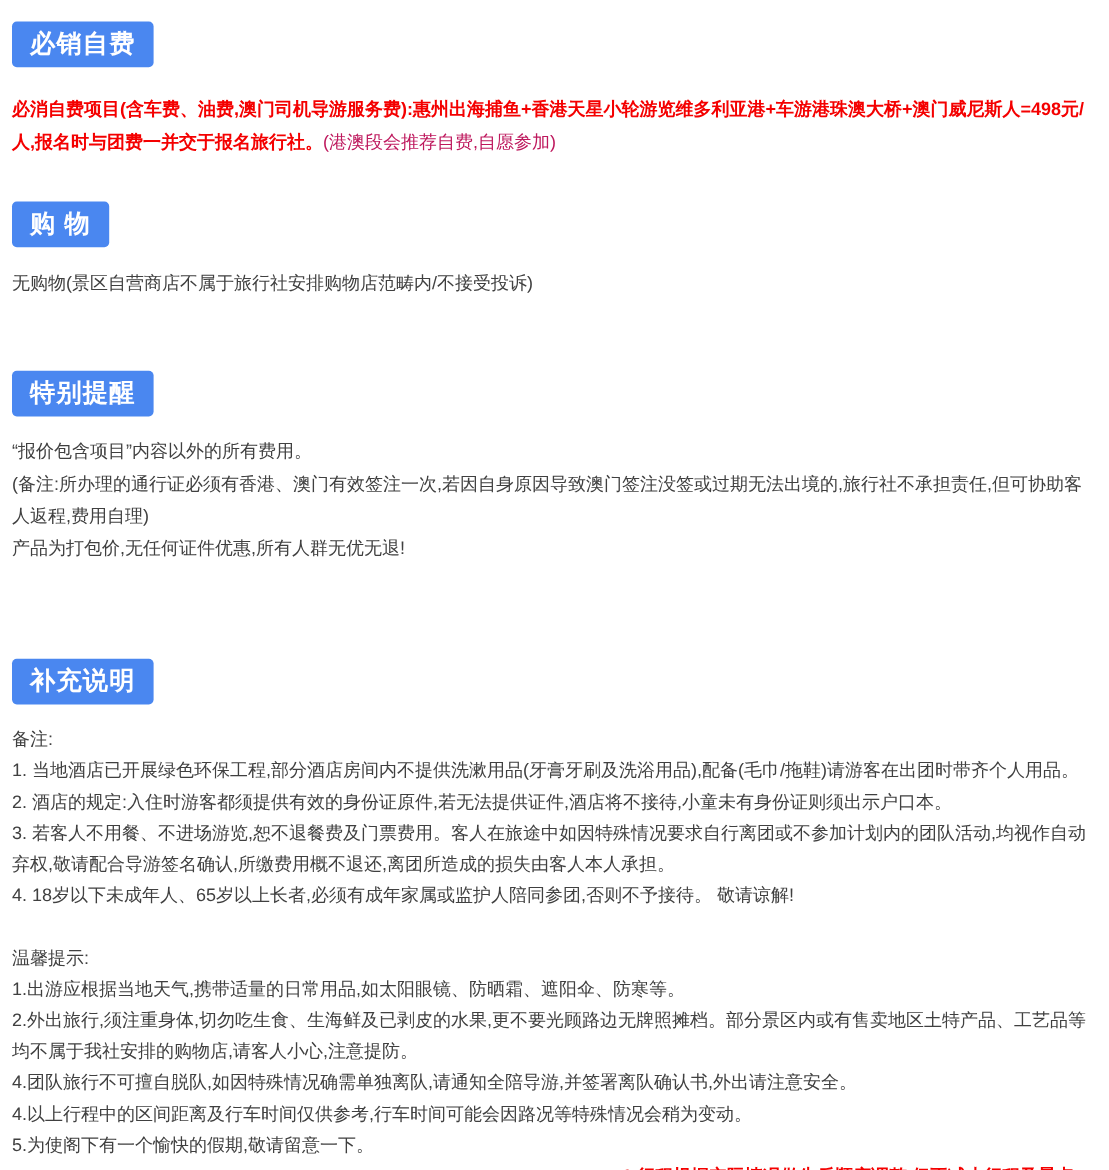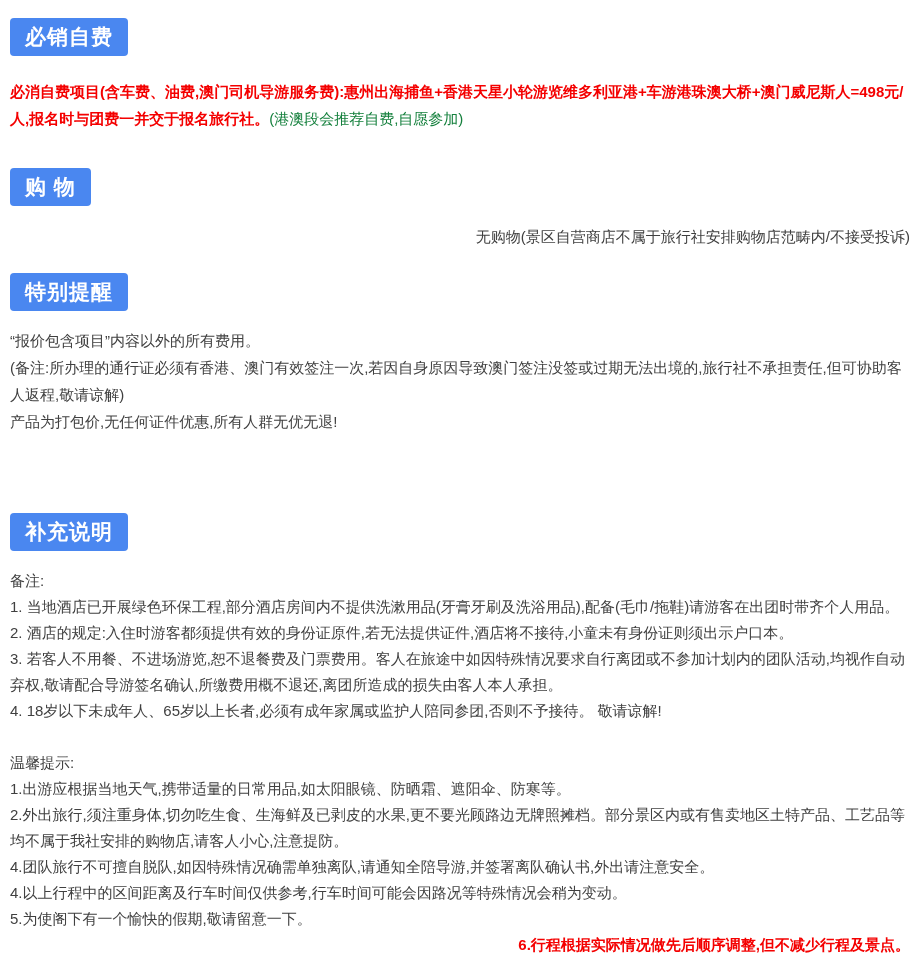--- a/index.html
+++ b/index.html
@@ -38,7 +38,7 @@
     text-align: right;
   }
   .black-suffix {
-    color: #15803d;
+    color: #be185d;
     font-weight: normal;
   }
   

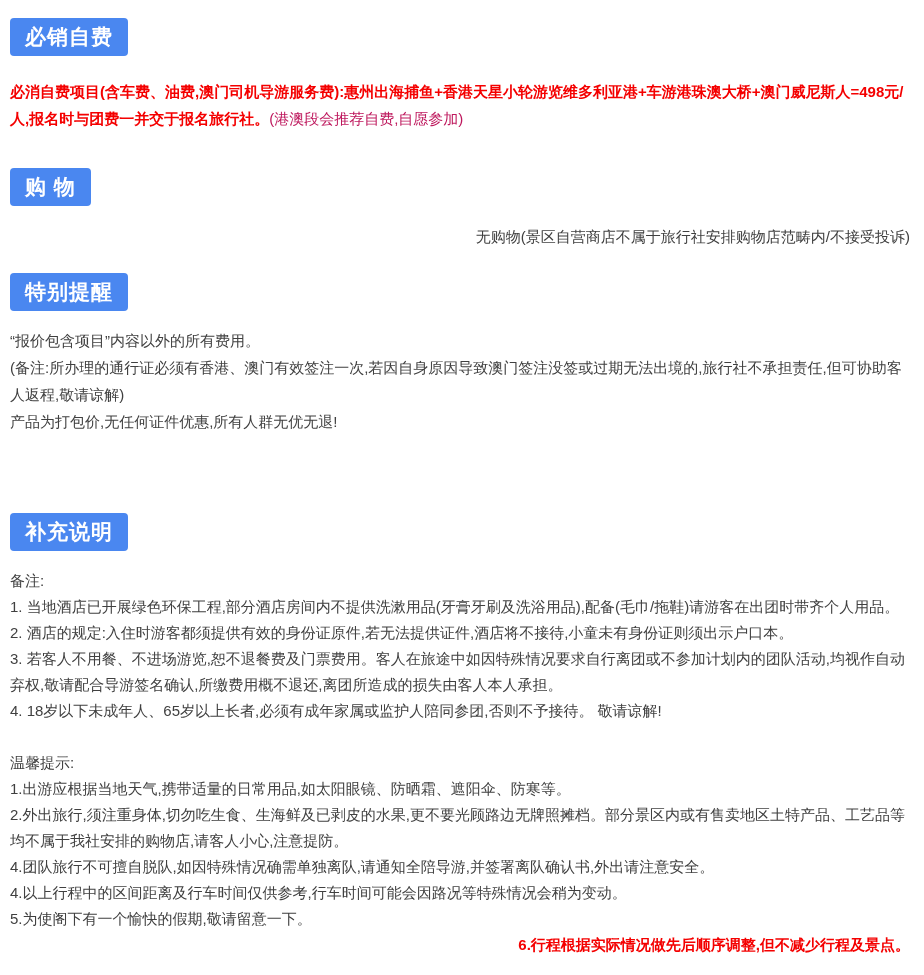--- a/index.html
+++ b/index.html
@@ -44,7 +44,7 @@
   
   .sec1 .para   { margin-top: 22px; }
   .sec2         { margin-top: 36px; }
-  .sec2 .para   { margin-top: 18px; line-height: 25px; text-align: right; }
+  .sec2 .para   { margin-top: 18px; line-height: 25px; }
   .sec3         { margin-top: 24px; }
   .sec3 .para   { margin-top: 16px; line-height: 27px; }
   .sec3 .first  { margin-top: 16px; }

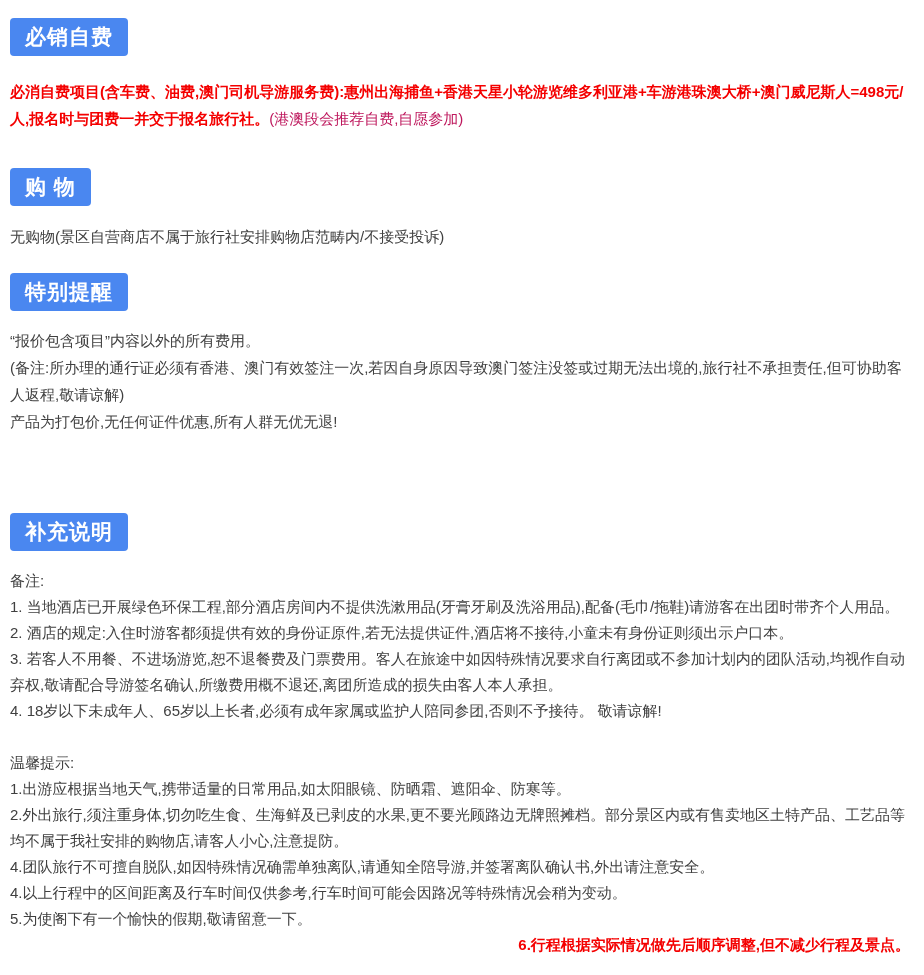--- a/index.html
+++ b/index.html
@@ -45,7 +45,7 @@
   .sec1 .para   { margin-top: 22px; }
   .sec2         { margin-top: 36px; }
   .sec2 .para   { margin-top: 18px; line-height: 25px; }
-  .sec3         { margin-top: 24px; }
+  .sec3         { margin-top: 60px; }
   .sec3 .para   { margin-top: 16px; line-height: 27px; }
   .sec3 .first  { margin-top: 16px; }
   .sec3 .rest   { margin-top: 0; }

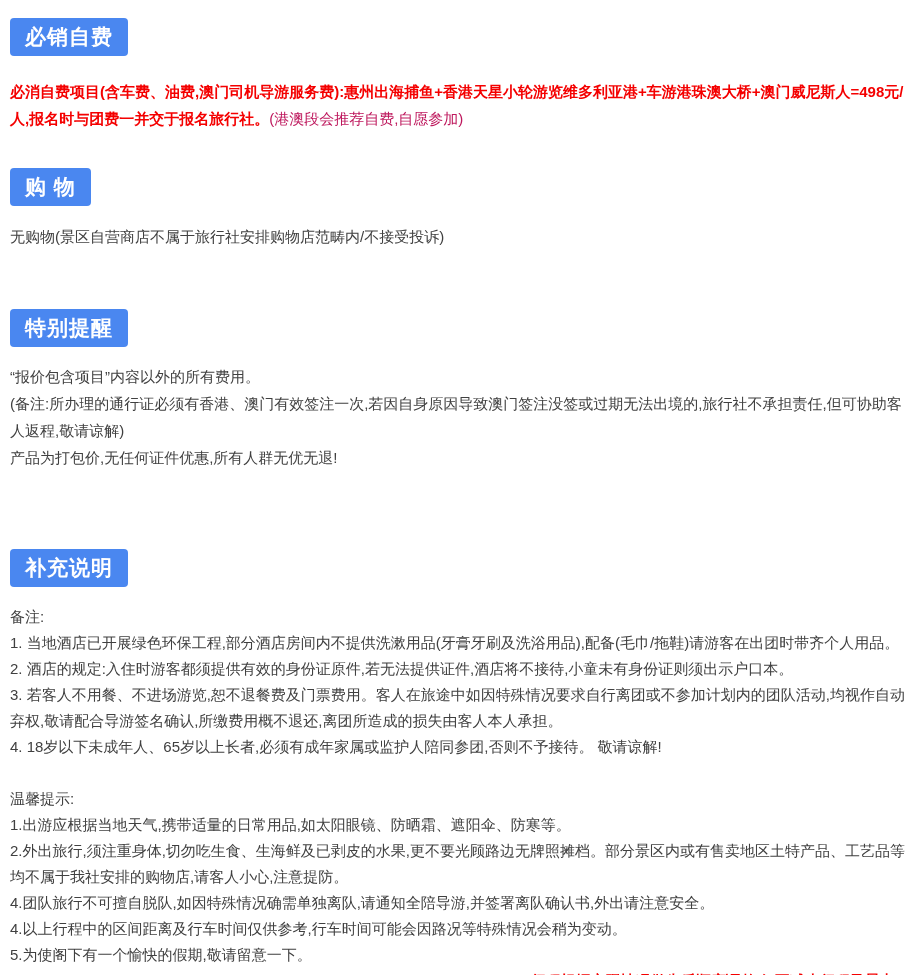--- a/index.html
+++ b/index.html
@@ -75,7 +75,7 @@
   <div class="sec3">
     <span class="badge">特别提醒</span>
     <p class="para first">“报价包含项目”内容以外的所有费用。</p>
-    <p class="para rest">(备注:所办理的通行证必须有香港、澳门有效签注一次,若因自身原因导致澳门签注没签或过期无法出境的,旅行社不承担责任,但可协助客人返程,敬请谅解)</p>
+    <p class="para rest">(备注:所办理的通行证必须有香港、澳门有效签注一次,若因自身原因导致澳门签注没签或过期无法出境的,旅行社不承担责任,但可协助客人返程,费用自理)</p>
     <p class="para rest">产品为打包价,无任何证件优惠,所有人群无优无退!</p>
   </div>
 

